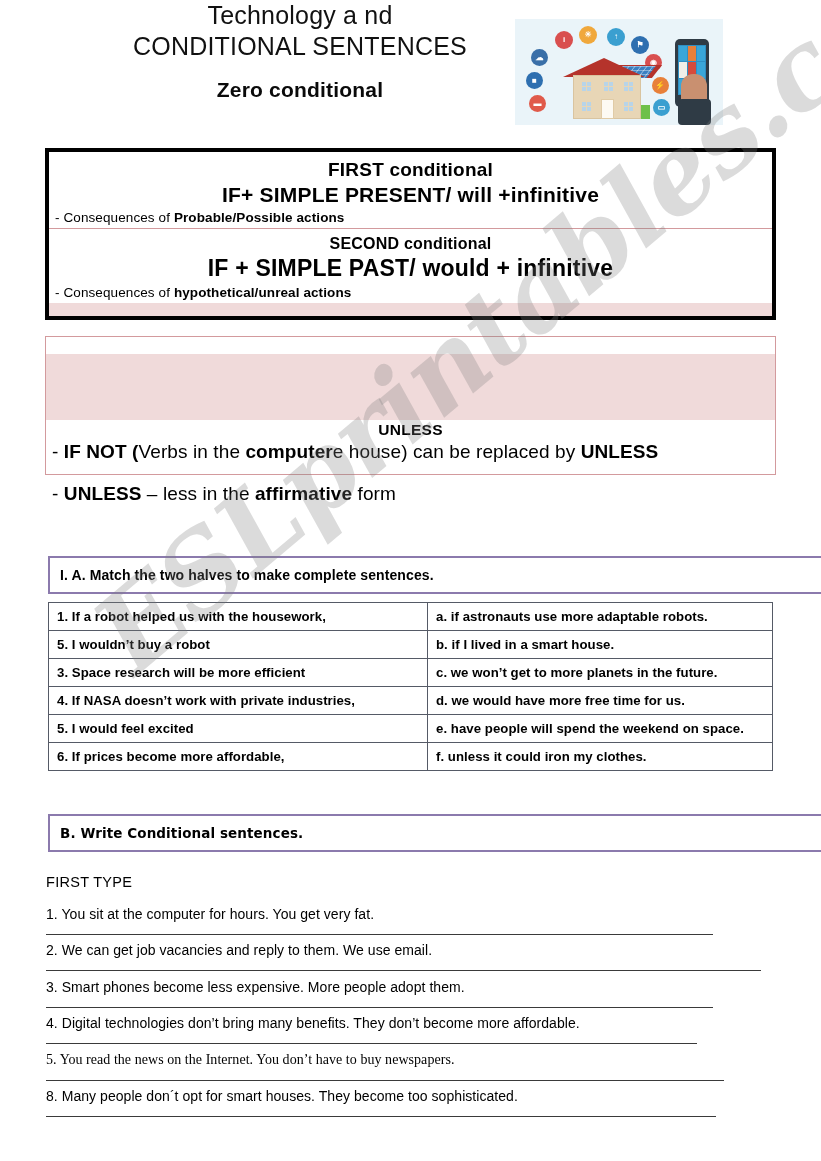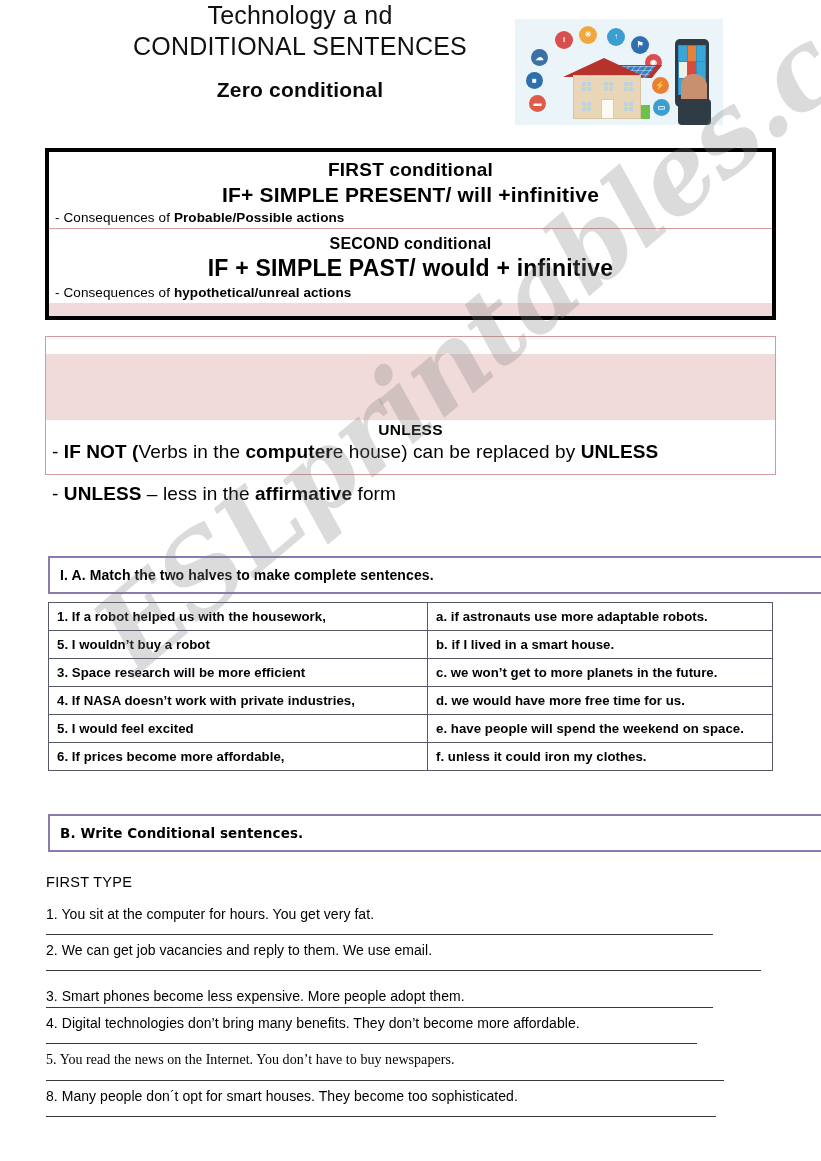--- a/index.html
+++ b/index.html
@@ -485,7 +485,7 @@
 <div class="write-item" style="top:942px;">2. We can get job vacancies and reply to them. We use email.</div>
 <div class="answer-rule" style="top:970px;width:715px;"></div>
 
-<div class="write-item" style="top:979px;margin-top:9px;">3. Smart phones become less expensive. More people adopt them.</div>
+<div class="write-item" style="top:979px;">3. Smart phones become less expensive. More people adopt them.</div>
 <div class="answer-rule" style="top:1007px;width:667px;"></div>
 
 <div class="write-item" style="top:1015px;">4. Digital technologies don’t bring many benefits. They don’t become more affordable.</div>

